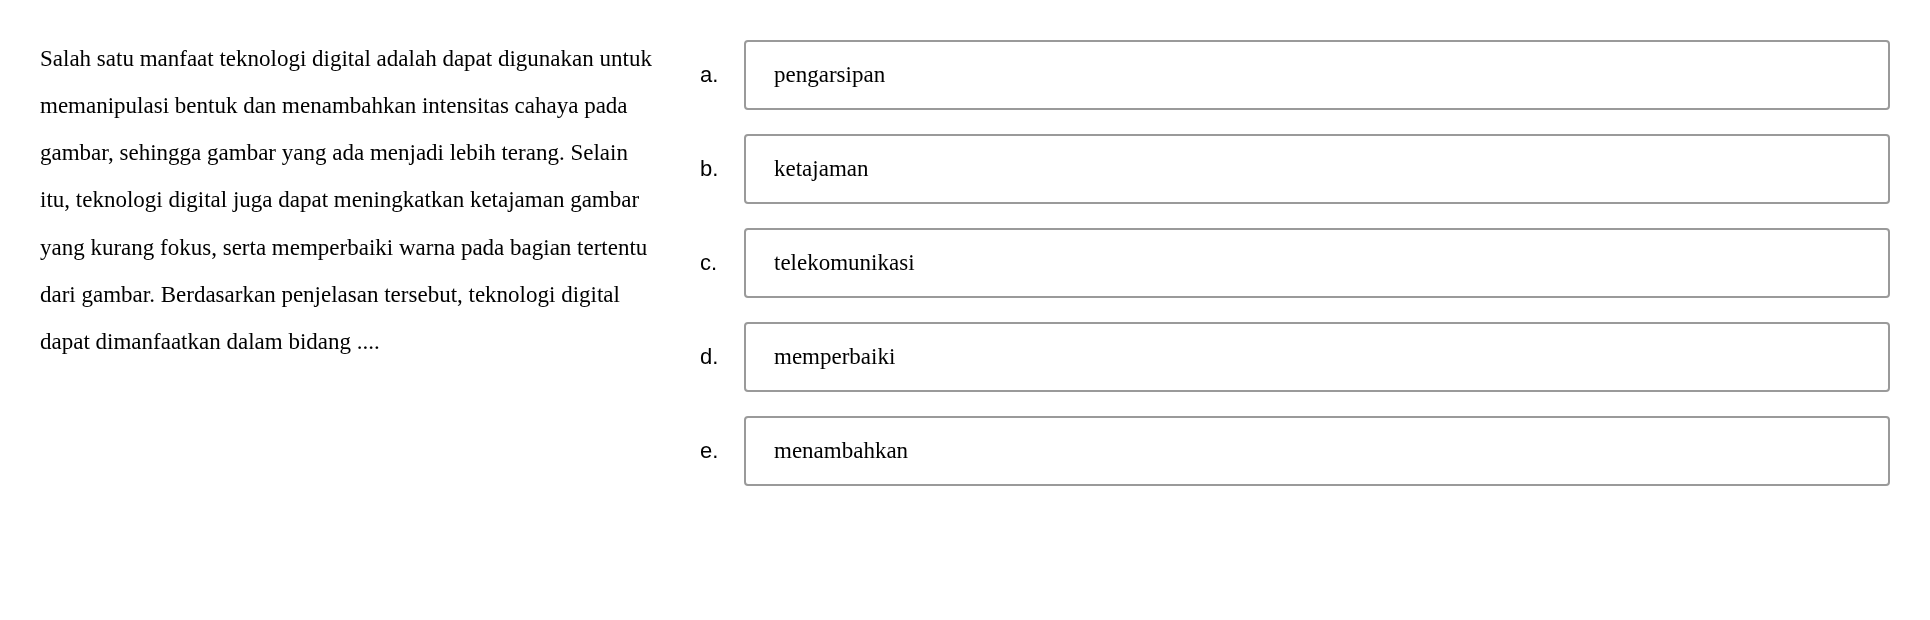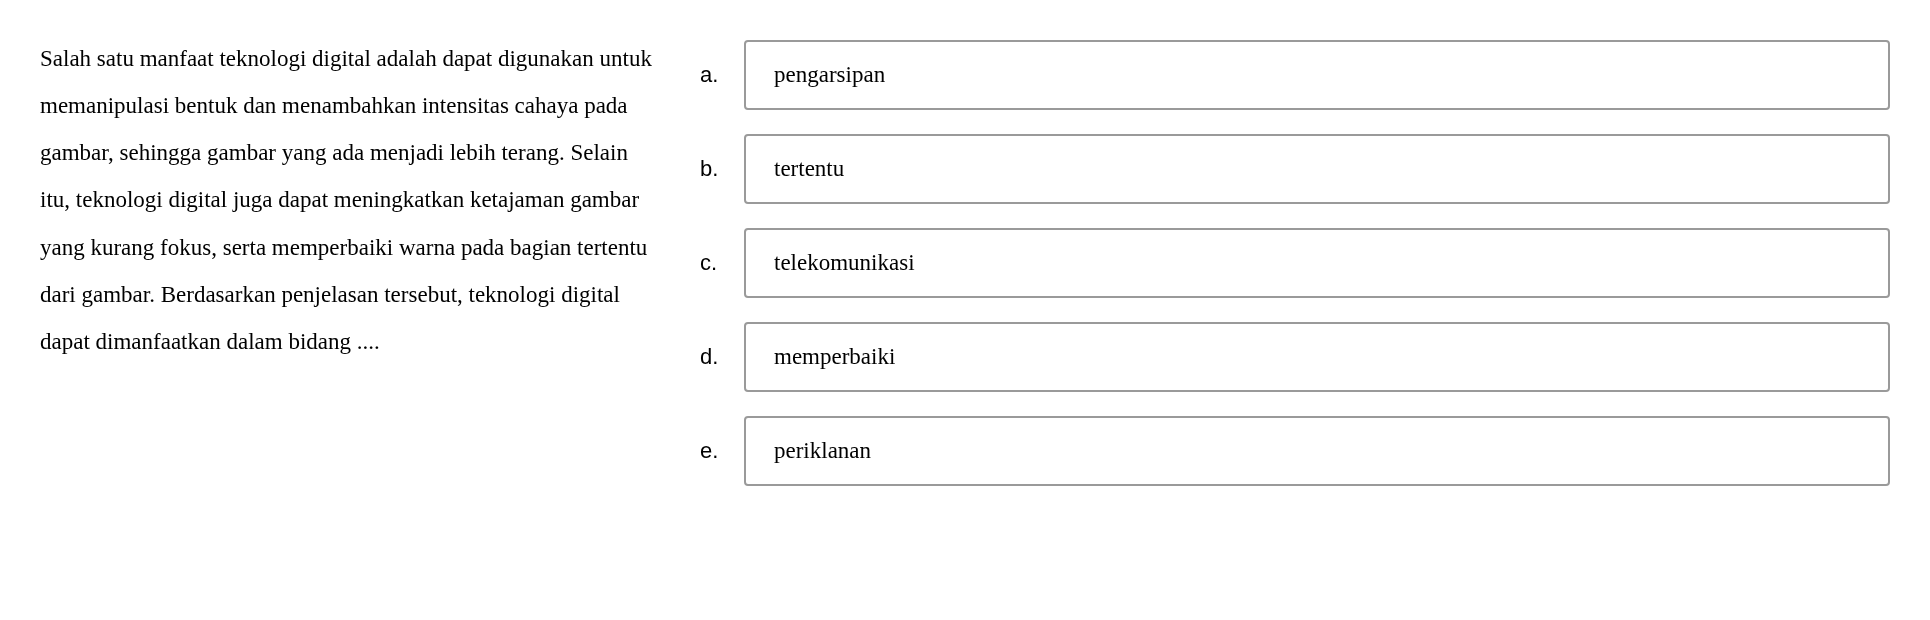--- a/index.html
+++ b/index.html
@@ -79,7 +79,7 @@
     <div class="option-row">
       <span class="option-label">b.</span>
       <div class="option-box">
-        <span>tertentu</span>
+        <span>ketajaman</span>
       </div>
     </div>
     <div class="option-row">

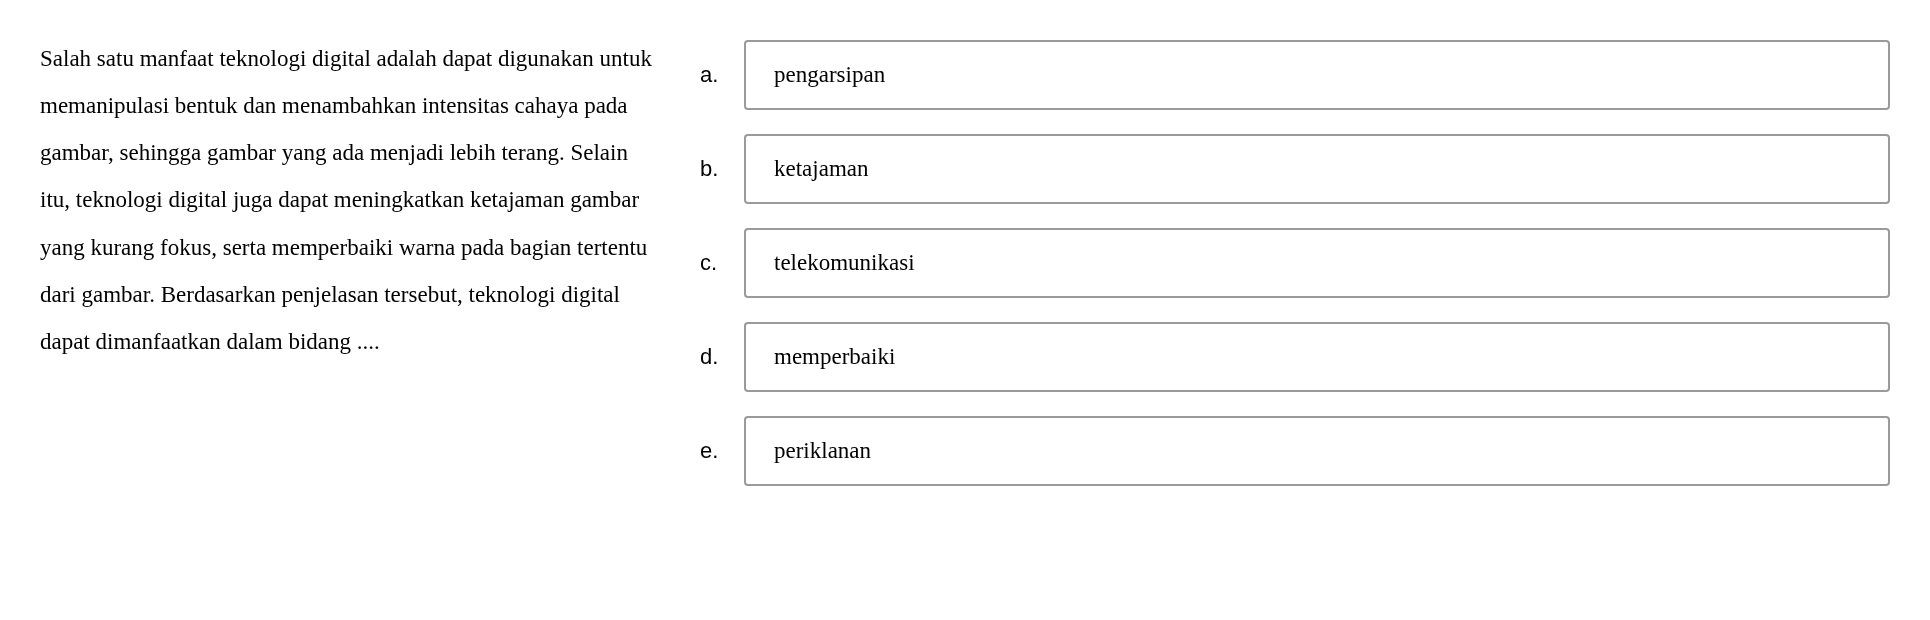--- a/index.html
+++ b/index.html
@@ -97,7 +97,7 @@
     <div class="option-row">
       <span class="option-label">e.</span>
       <div class="option-box">
-        <span>periklanan</span>
+        <span>menambahkan</span>
       </div>
     </div>
   </div>

